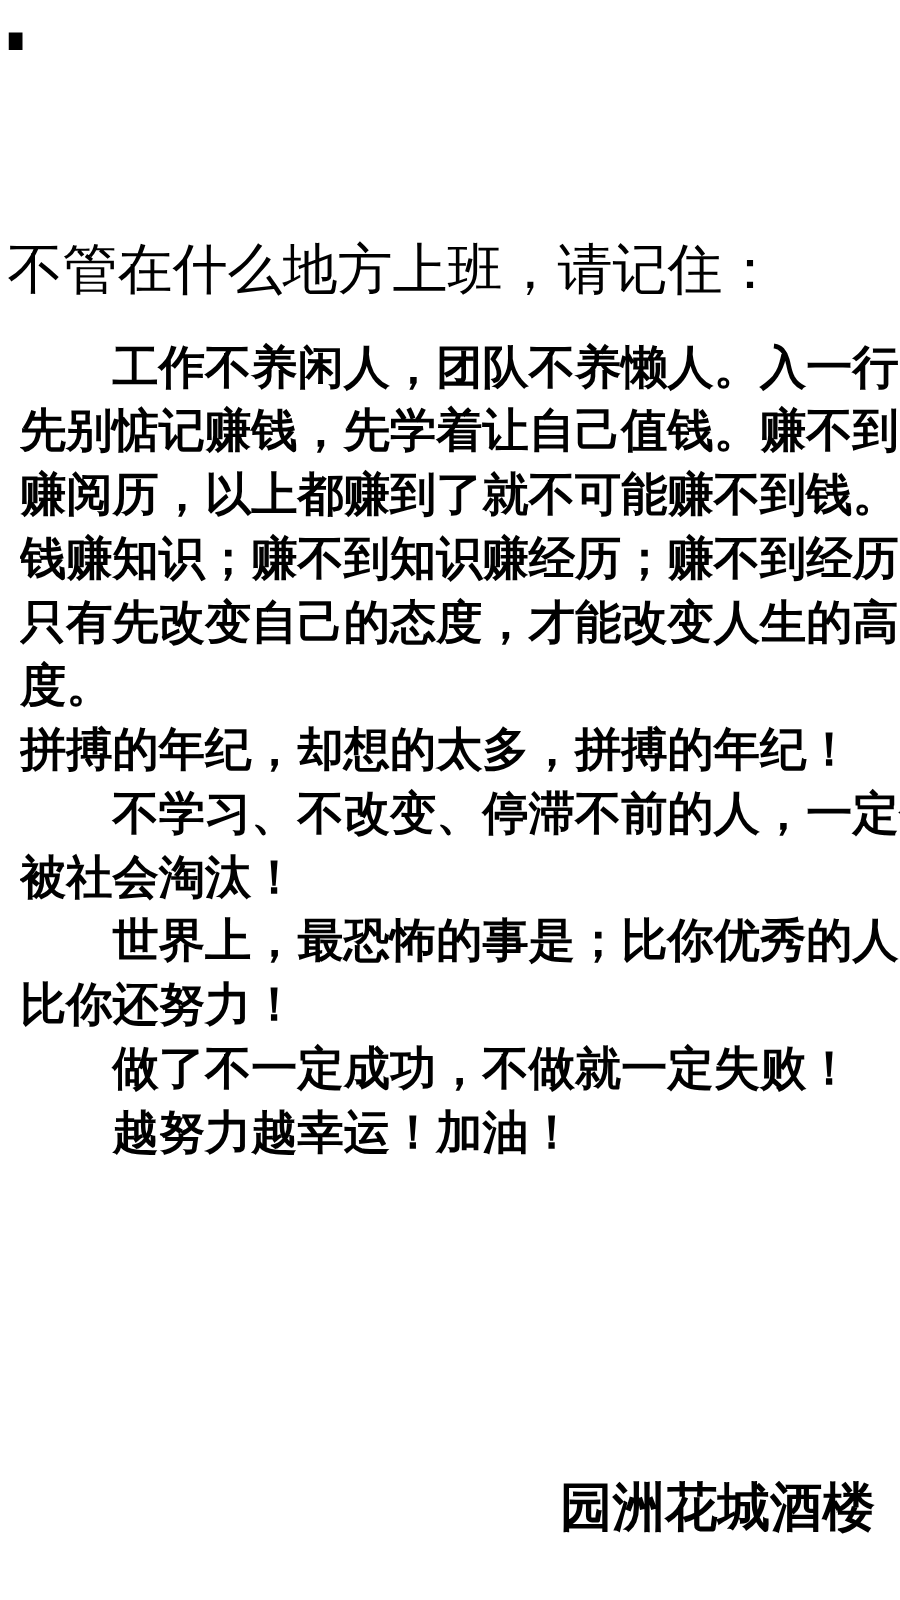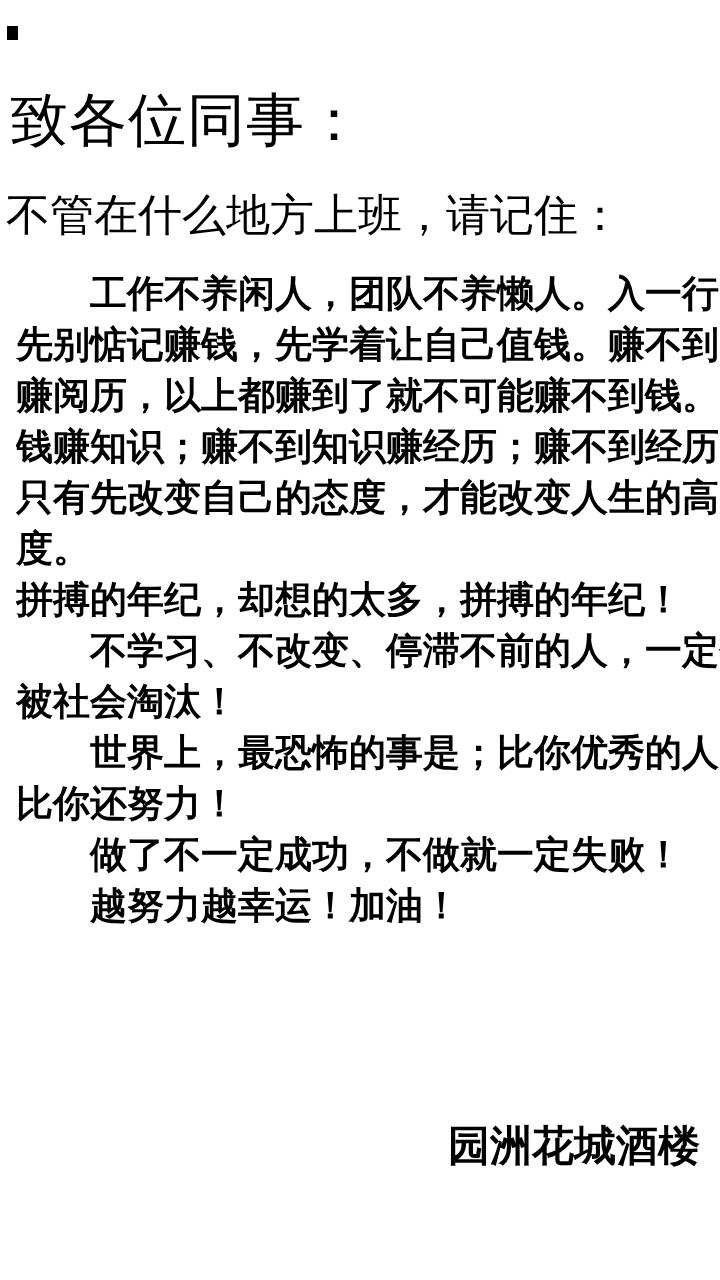--- a/index.html
+++ b/index.html
@@ -71,7 +71,6 @@
 
 <div class="page">
   <div class="corner-mark"></div>
-  <h1 class="salutation">致各位同事：</h1>
   <h2 class="subtitle">不管在什么地方上班，请记住：</h2>
   <div class="body-block">
       <div class="body-line">　　工作不养闲人，团队不养懒人。入一行</div>

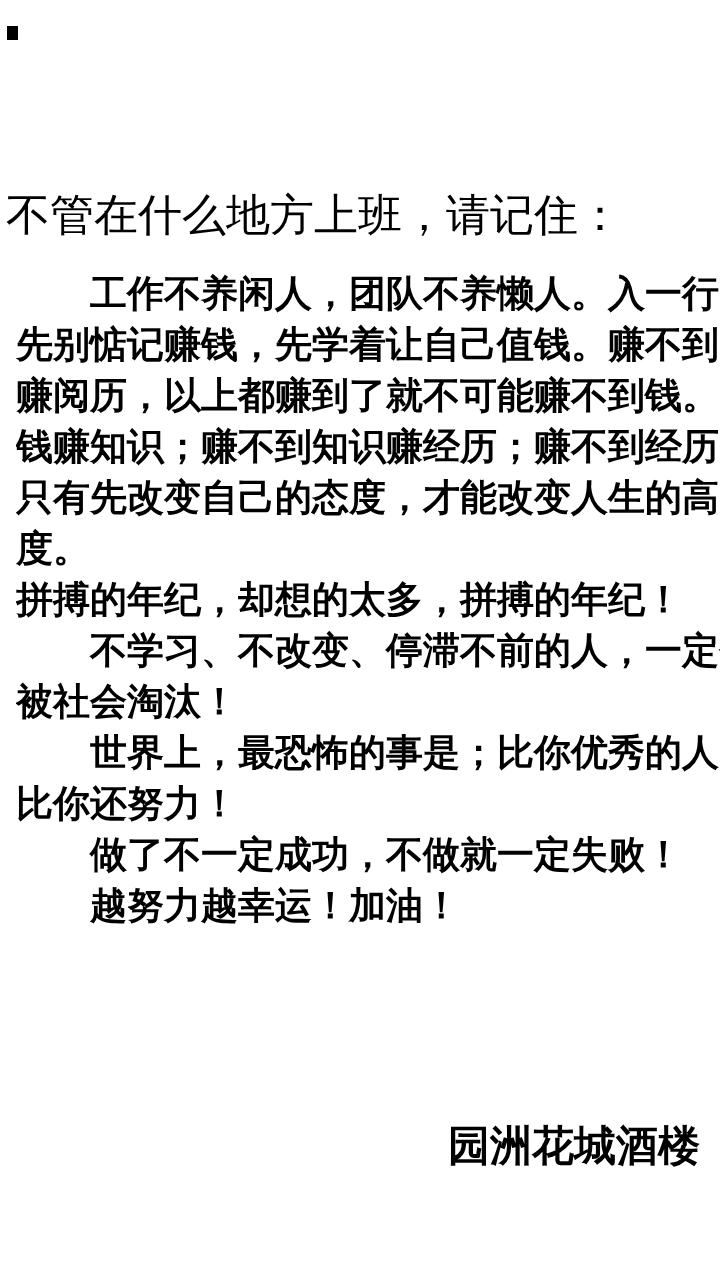--- a/index.html
+++ b/index.html
@@ -59,7 +59,7 @@
   }
   .signature {
     position: absolute;
-    top: 1118px;
+    top: 1178px;
     right: 20px;
     font-size: 42px;
     font-weight: 700;

